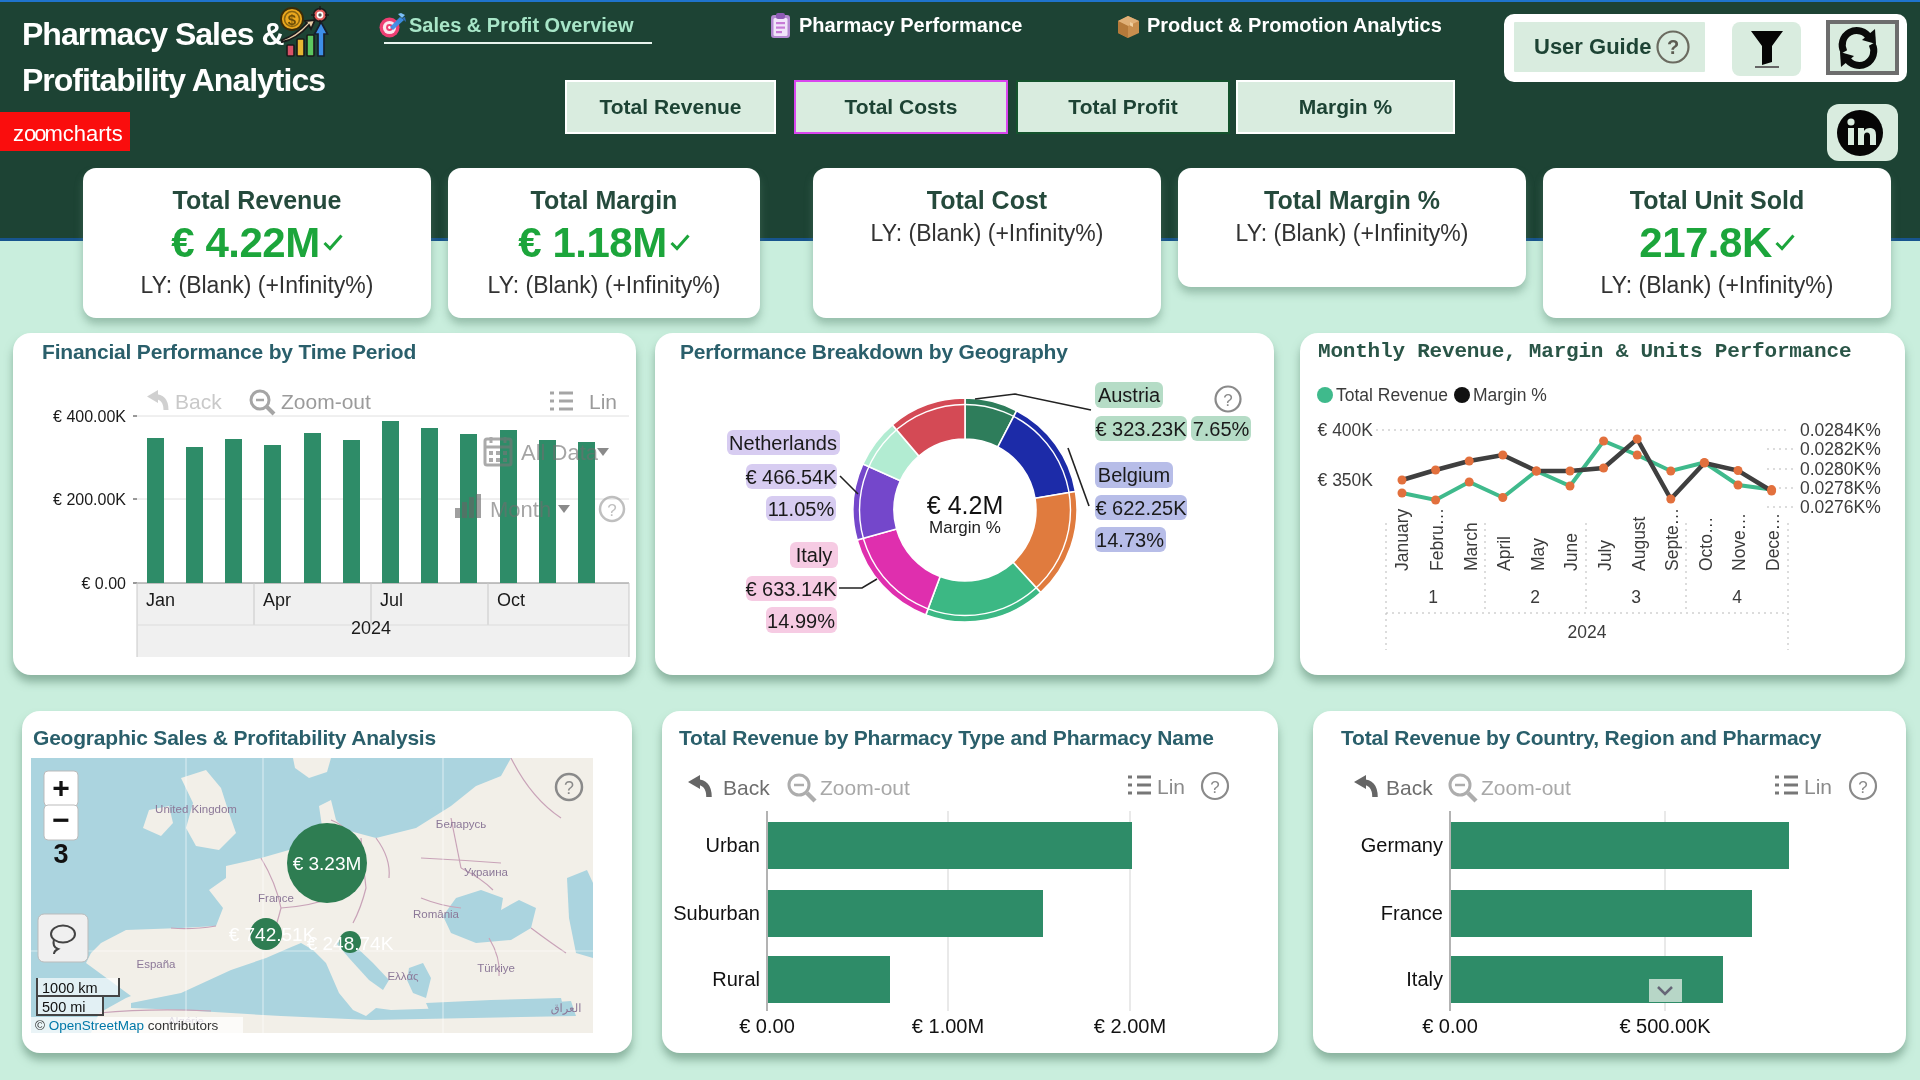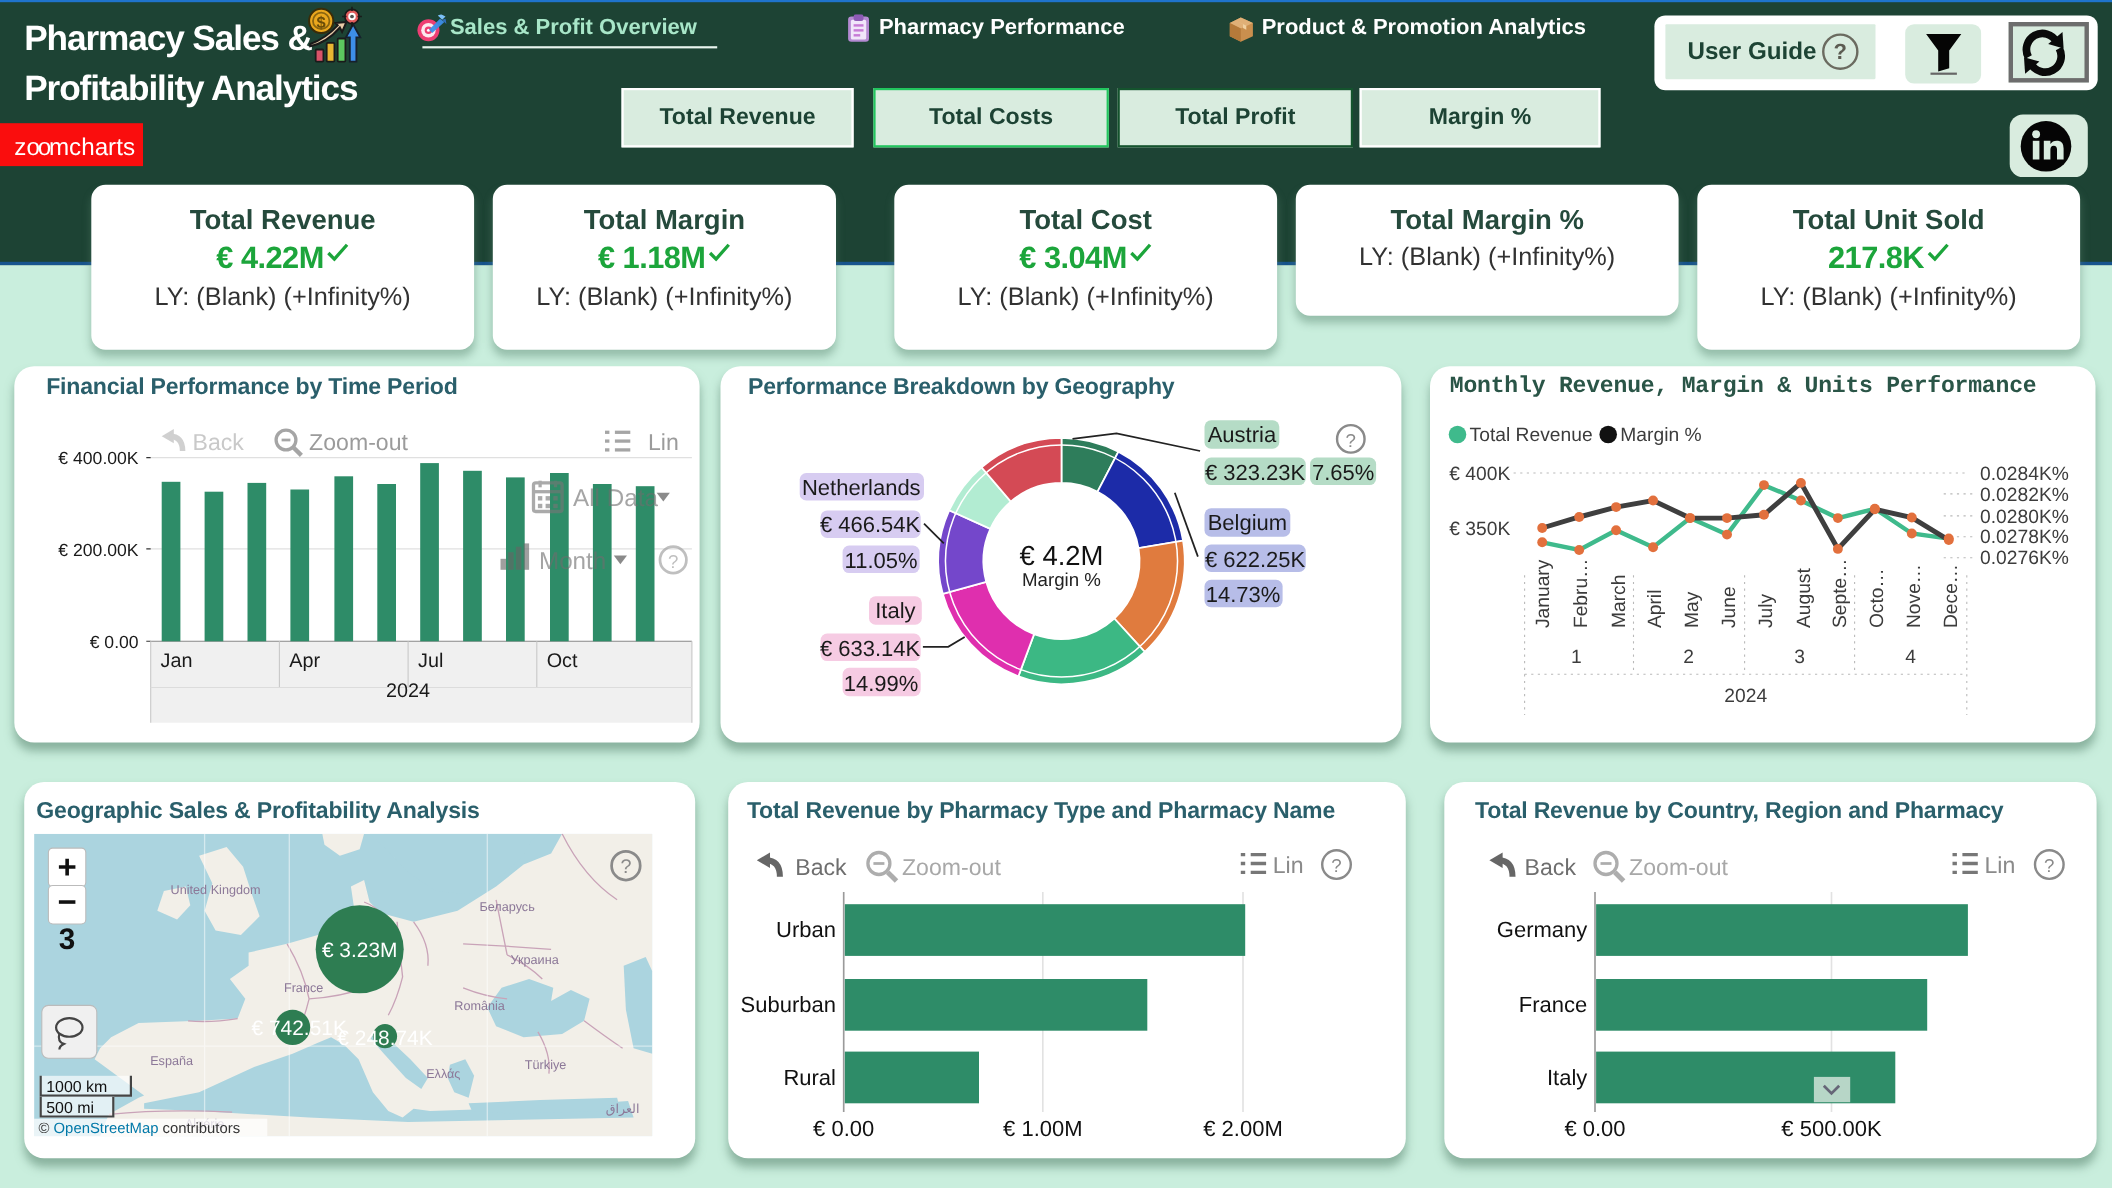--- a/index.html
+++ b/index.html
@@ -79,7 +79,7 @@
 <div class="navitem" style="left:1147px;">Product &amp; Promotion Analytics</div>
 
 <div class="abs" style="left:565px; top:80px; width:211px; height:54px; background:#d9ecdf; border:2px solid #fff; text-align:center; line-height:50px; font-weight:bold; font-size:21px; color:#1d4334;">Total Revenue</div>
-<div class="abs" style="left:794px; top:80px; width:214px; height:54px; background:#d9ecdf; border:2px solid #22c55e; text-align:center; line-height:50px; font-weight:bold; font-size:21px; color:#1d4334;">Total Costs</div>
+<div class="abs" style="left:794px; top:80px; width:214px; height:54px; background:#d9ecdf; border:2px solid #d946ef; text-align:center; line-height:50px; font-weight:bold; font-size:21px; color:#1d4334;">Total Costs</div>
 <div class="abs" style="left:1016px; top:80px; width:214px; height:54px; background:#d9ecdf; border:2px solid #14532d; text-align:center; line-height:50px; font-weight:bold; font-size:21px; color:#1d4334;">Total Profit</div>
 <div class="abs" style="left:1236px; top:80px; width:219px; height:54px; background:#d9ecdf; border:2px solid #fff; text-align:center; line-height:50px; font-weight:bold; font-size:21px; color:#1d4334;">Margin %</div>
 

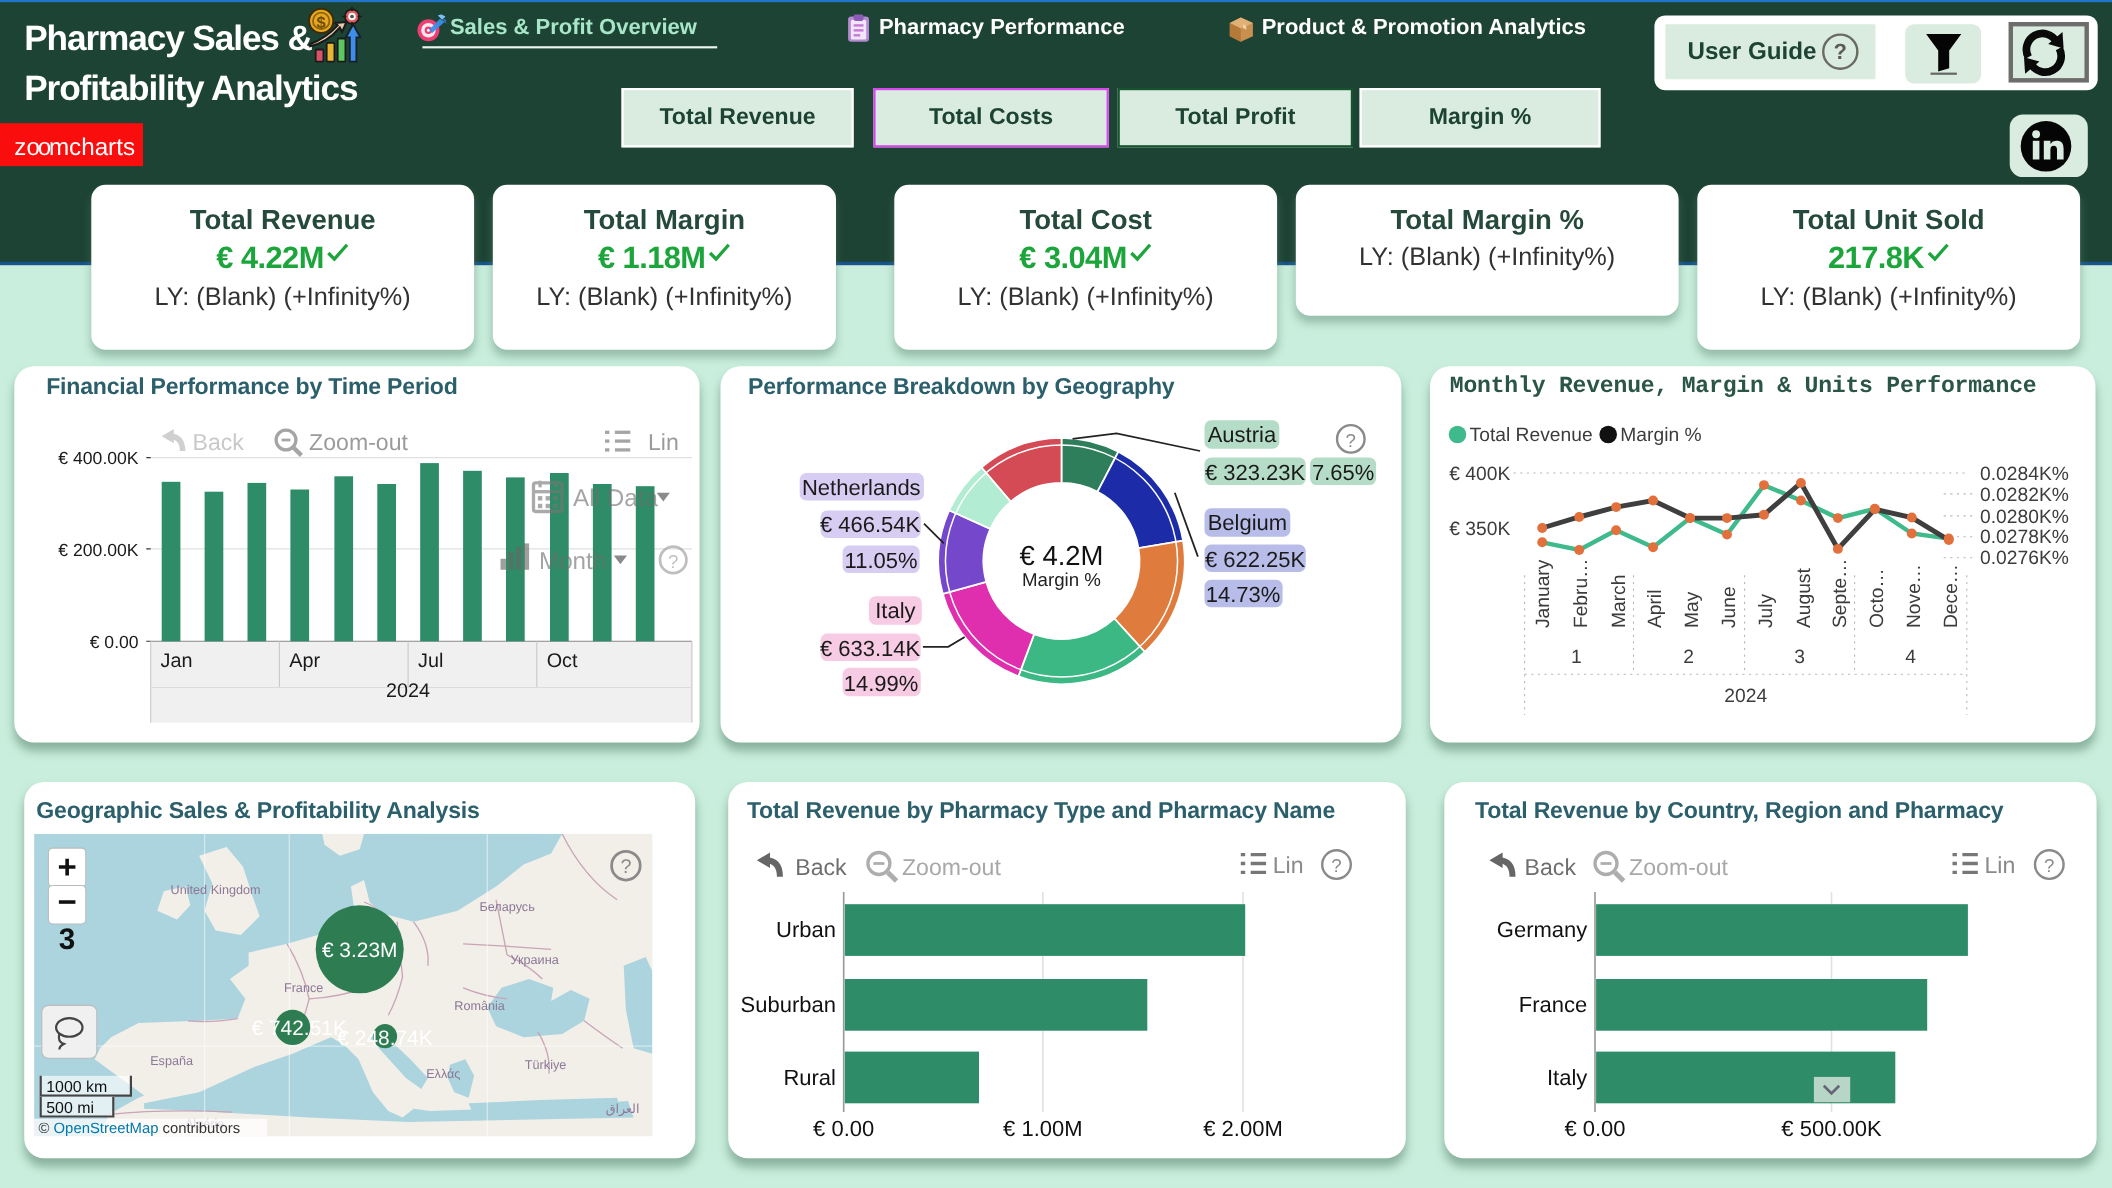--- a/index.html
+++ b/index.html
@@ -11,7 +11,7 @@
   .card { position:absolute; background:#fff; border-radius:18px; box-shadow:0 7px 9px rgba(86,130,108,0.55); }
   .kpi { position:absolute; background:#fff; border-radius:13px; box-shadow:0 6px 8px rgba(86,130,108,0.45); text-align:center; }
   .kpi .t { font-weight:bold; font-size:25px; color:#254a3c; margin-top:18px; }
-  .kpi .v { font-weight:bold; font-size:28px; color:#1ca53b; margin-top:4px; letter-spacing:-0.5px; }
+  .kpi .v { font-weight:bold; font-size:42px; color:#1ca53b; margin-top:4px; letter-spacing:-0.5px; }
   .kpi .v svg { vertical-align:6px; }
   .kpi .ly { font-size:23px; color:#323232; margin-top:5px; }
   .ctitle { position:absolute; font-weight:bold; font-size:21px; color:#2a5f6b; letter-spacing:-0.2px; }

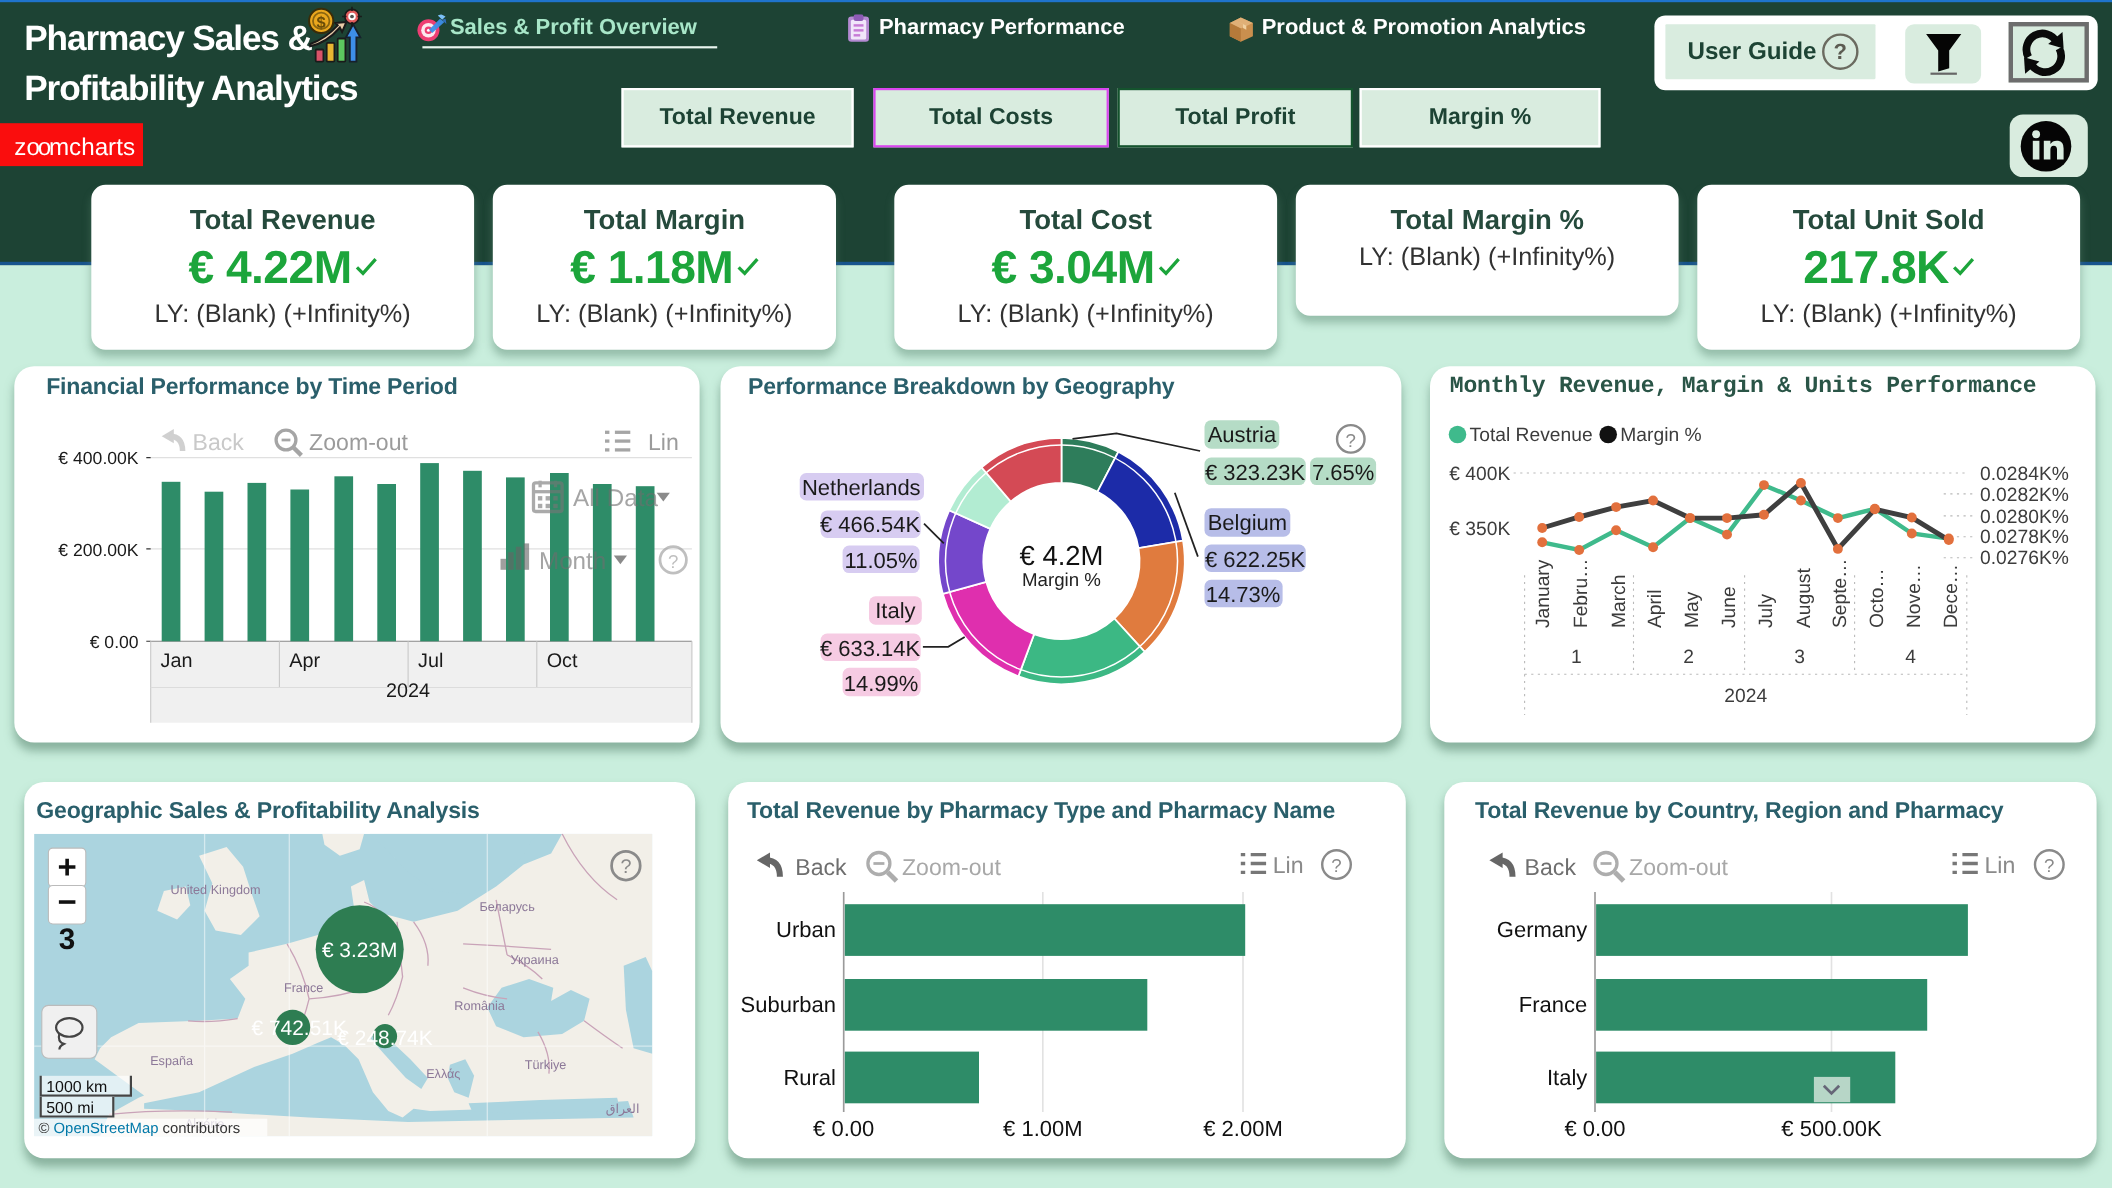--- a/index.html
+++ b/index.html
@@ -125,9 +125,6 @@
 </div>
 <div class="kpi" style="left:813px; top:168px; width:348px; height:150px;">
   <div class="t">Total Cost</div>
-    <div class="v">€ 3.04M<svg width="20" height="17" style="margin-left:3px;" viewBox="0 0 20 17">
-        <polyline points="1.5,9 7,14.5 18.5,1.5" fill="none" stroke="#1ca53b" stroke-width="3"></polyline>
-      </svg></div>
     <div class="ly">LY: (Blank) (+Infinity%)</div>
 </div>
 <div class="kpi" style="left:1178px; top:168px; width:348px; height:119px;">

